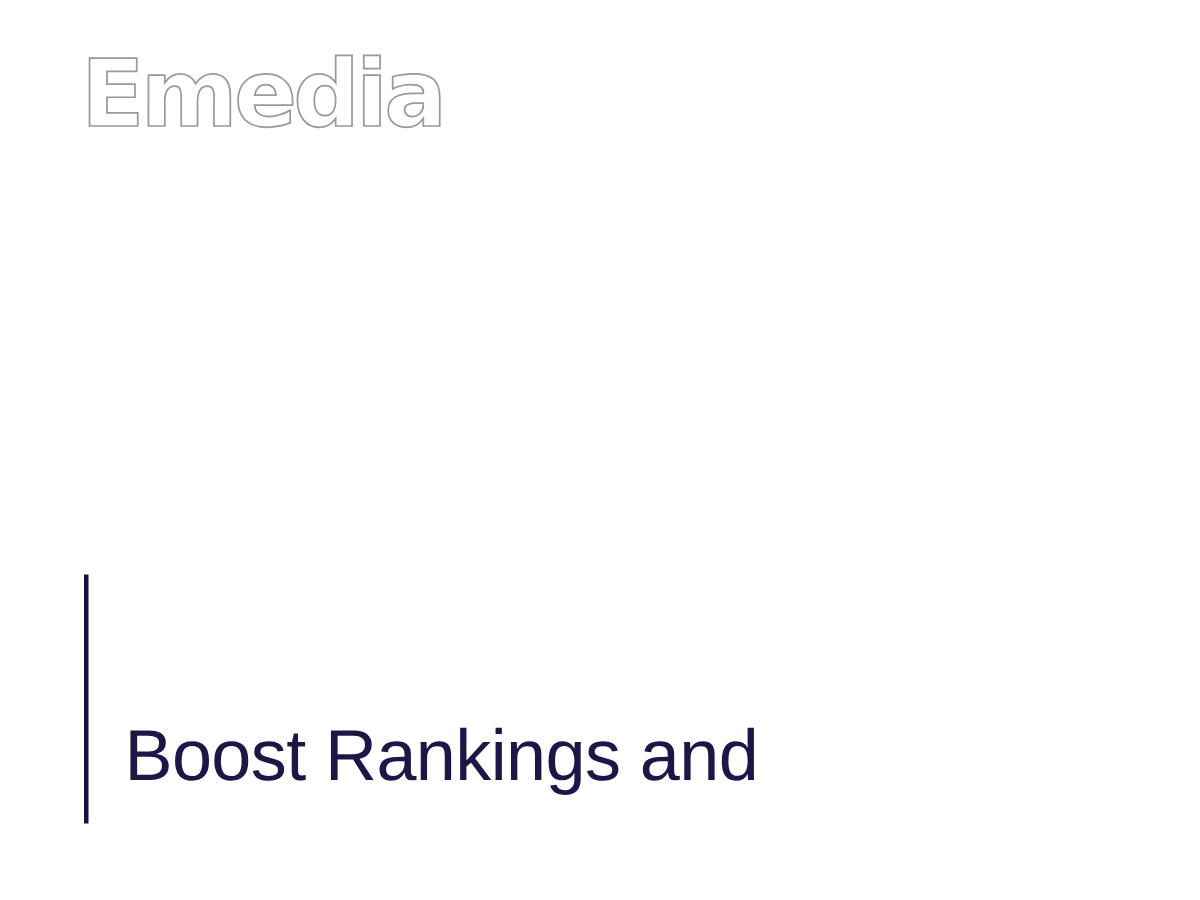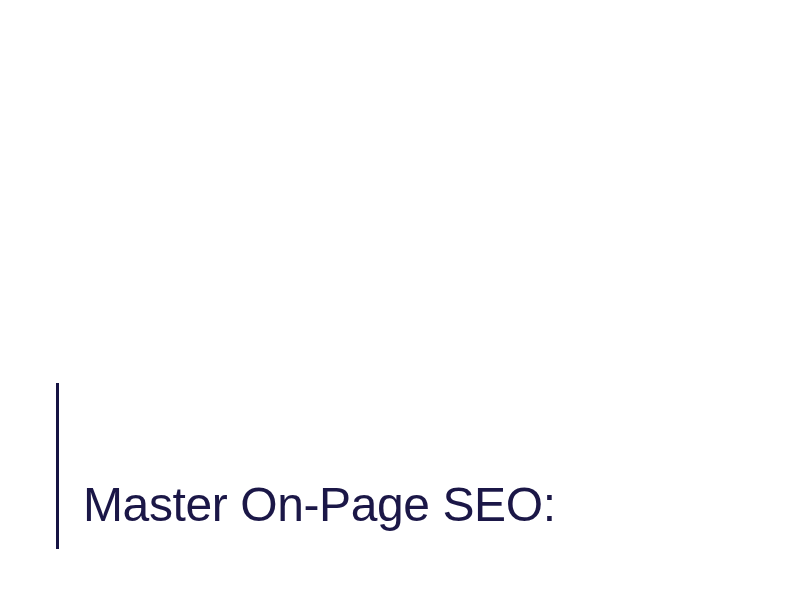--- a/index.html
+++ b/index.html
@@ -86,6 +86,12 @@
 
 <div id="slide" style="background: rgb(255, 255, 255);">
 
+  <div id="brand-logo">
+    <svg viewBox="0 0 240 72" xmlns="http://www.w3.org/2000/svg" aria-hidden="true">
+      <text id="logo-svg-text" class="logo-outline-text" x="0" y="56" style="stroke: rgb(154, 154, 154);">Emedia</text>
+    </svg>
+
+  </div>
 
   <div id="title-block">
     <div id="title-accent-bar" style="background: rgb(22, 19, 67);"></div>

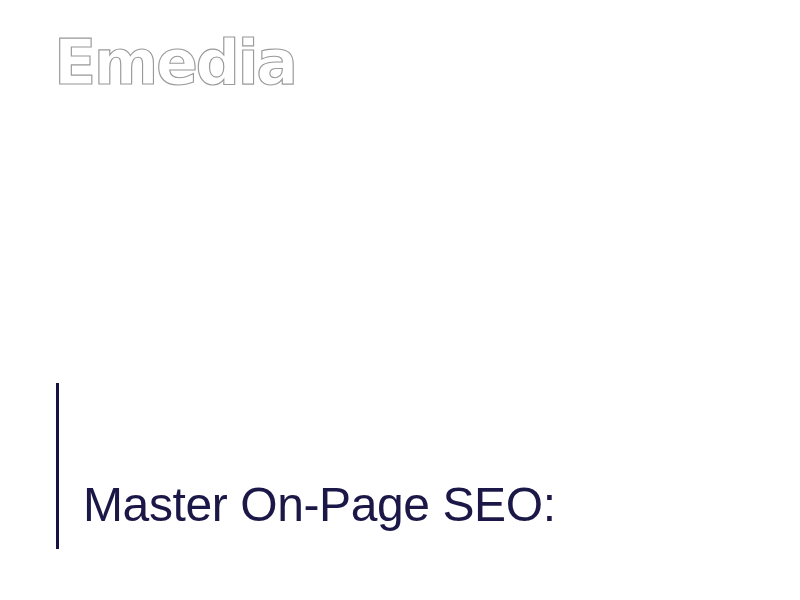--- a/index.html
+++ b/index.html
@@ -96,7 +96,6 @@
   <div id="title-block">
     <div id="title-accent-bar" style="background: rgb(22, 19, 67);"></div>
     <h1 id="title-text" style="color: rgb(27, 23, 71);">
-      <span class="title-line">Master On-Page SEO:</span>
       <span class="title-line">Boost Rankings and</span>
       
     </h1>

